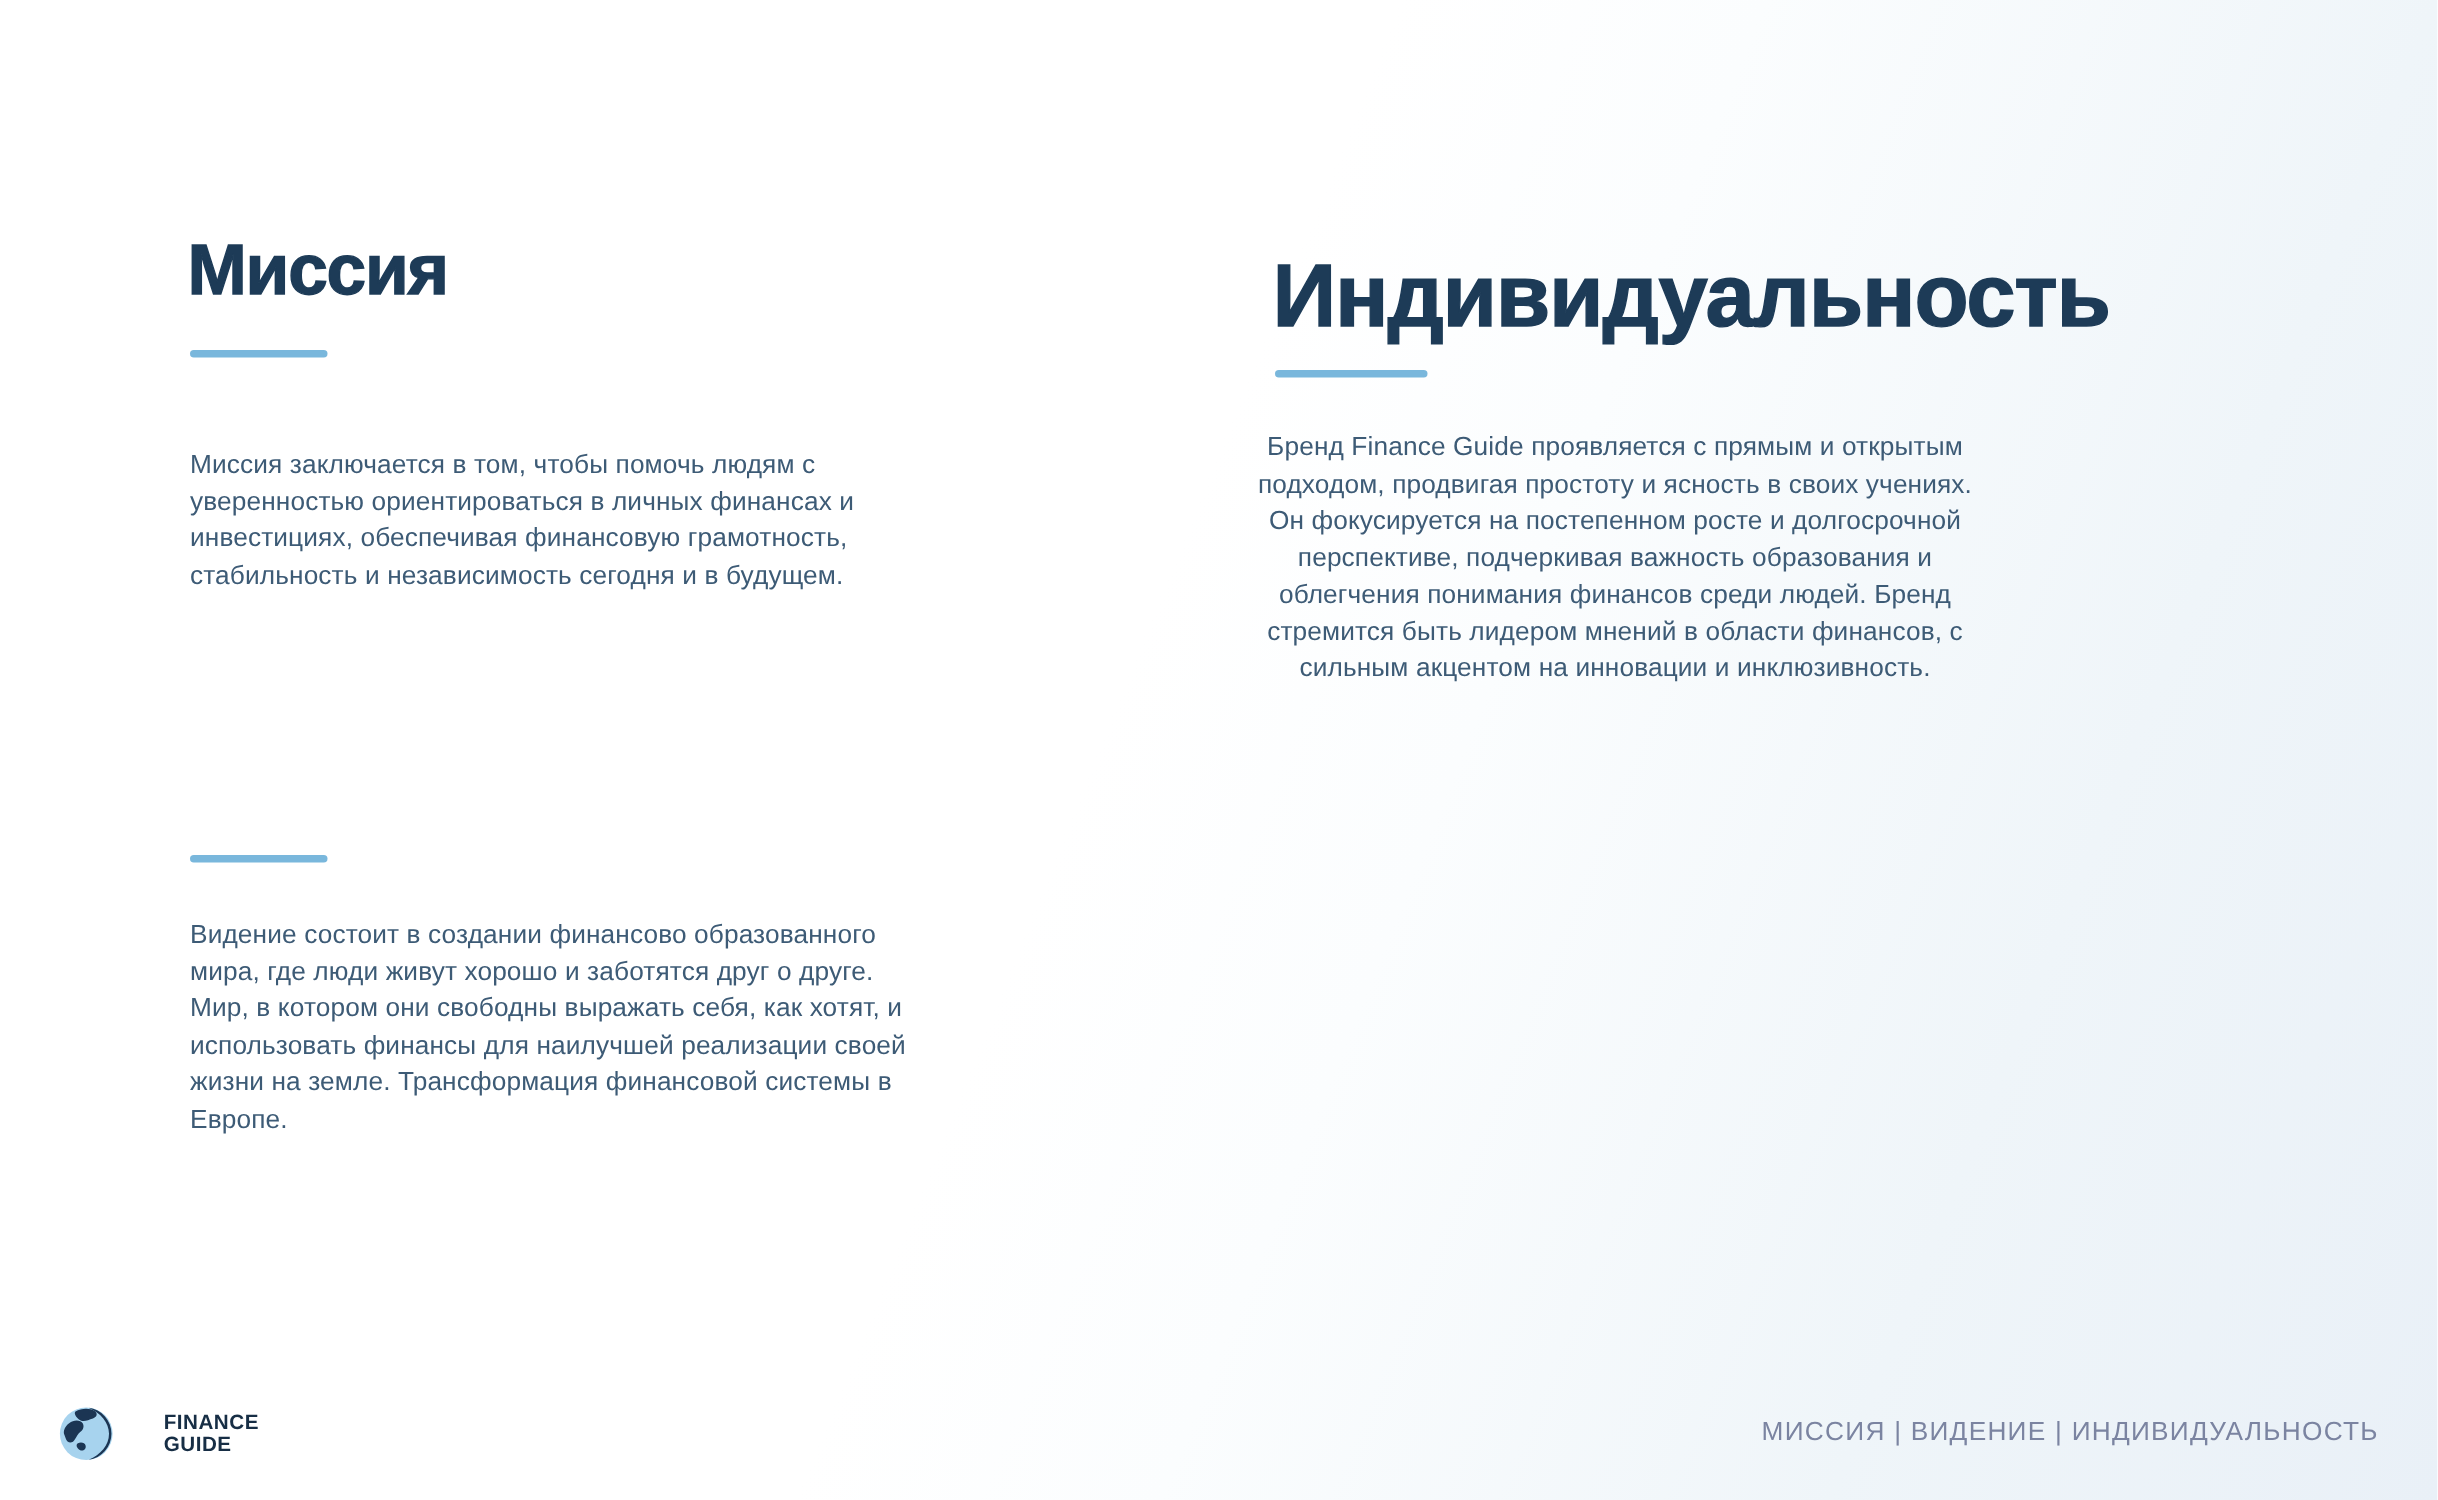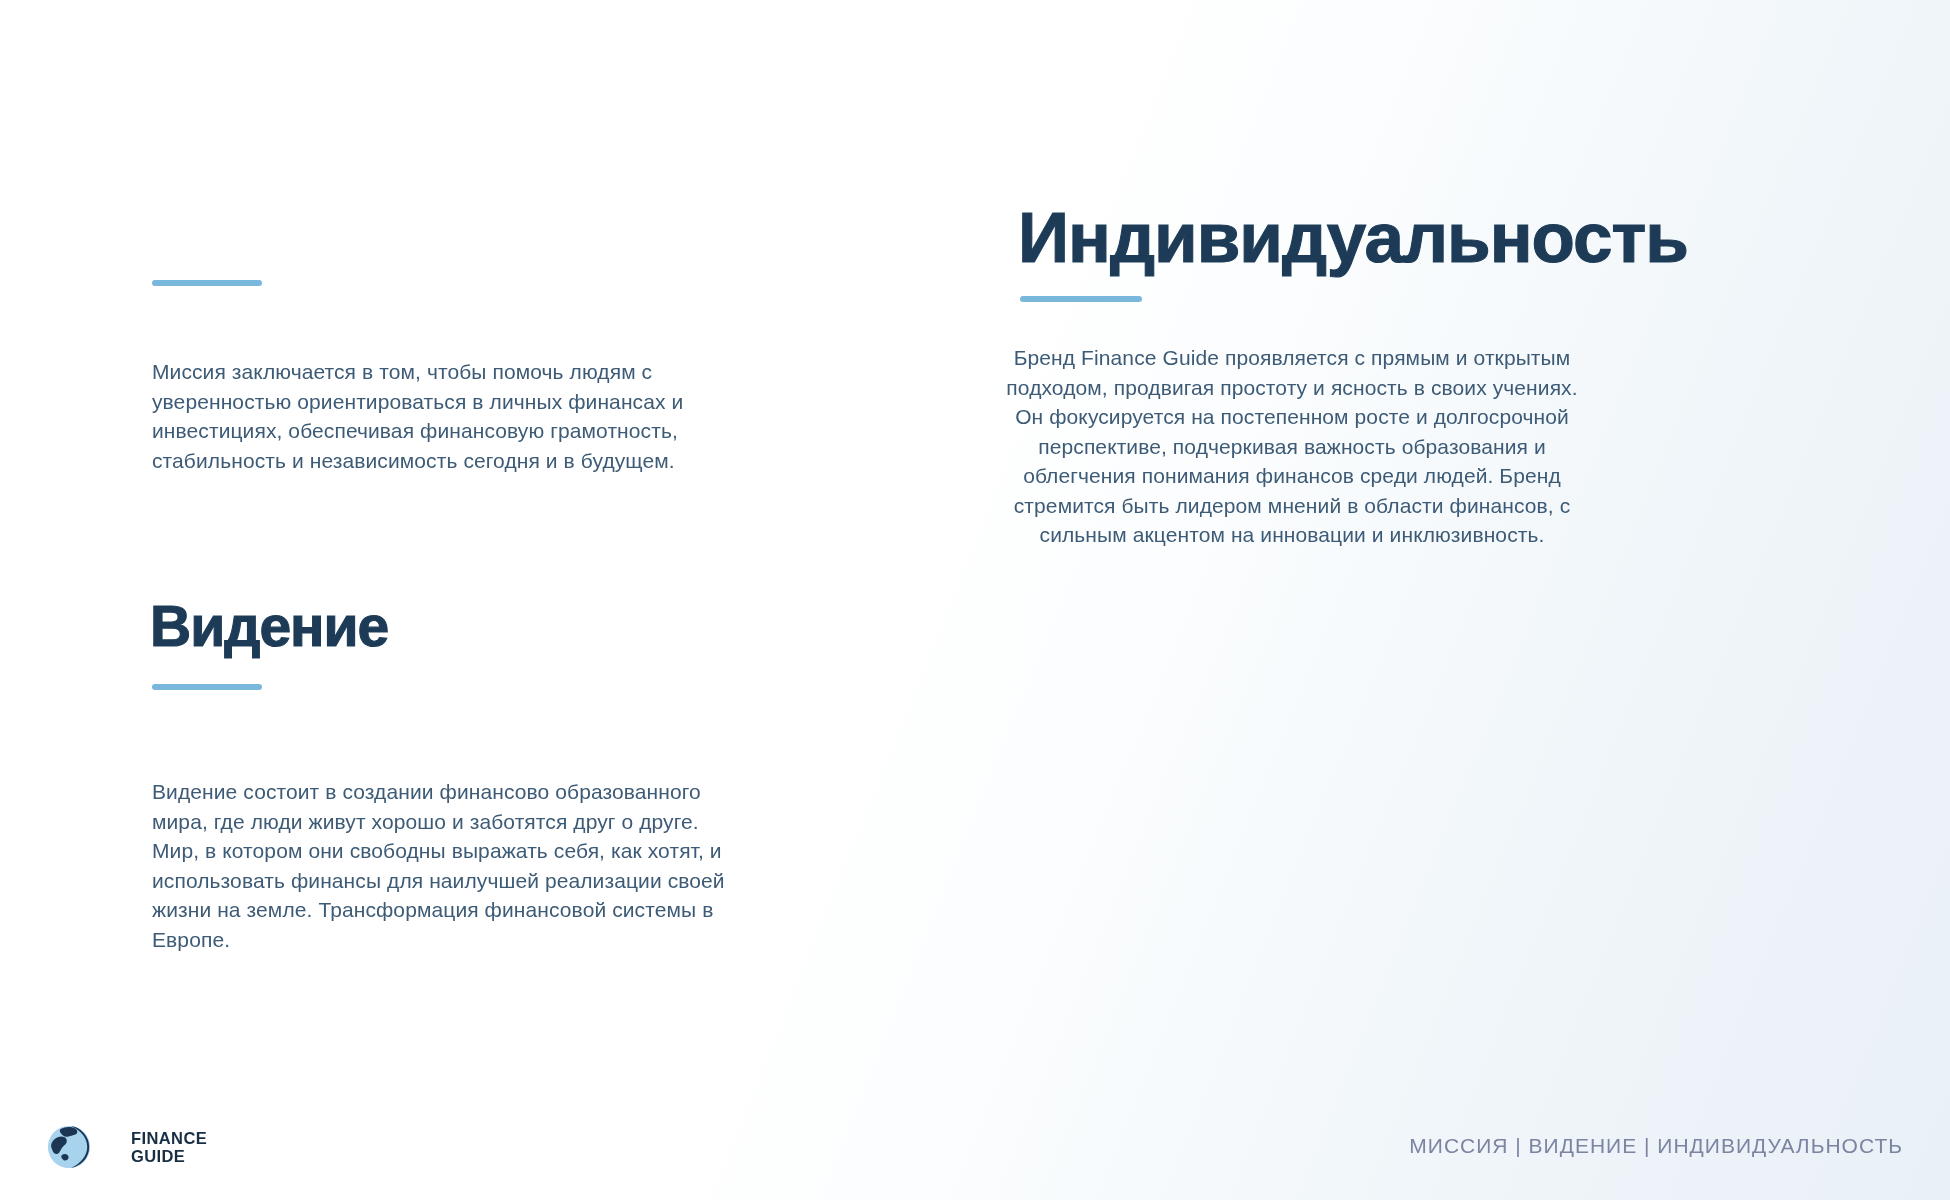--- a/index.html
+++ b/index.html
@@ -76,6 +76,7 @@
 
 <div class="slide">
 
+  <h1 class="heading h-mission">Миссия</h1>
   <div class="rule r-mission"></div>
   <p class="body-text b-mission">Миссия заключается в том, чтобы помочь людям с
 уверенностью ориентироваться в личных финансах и

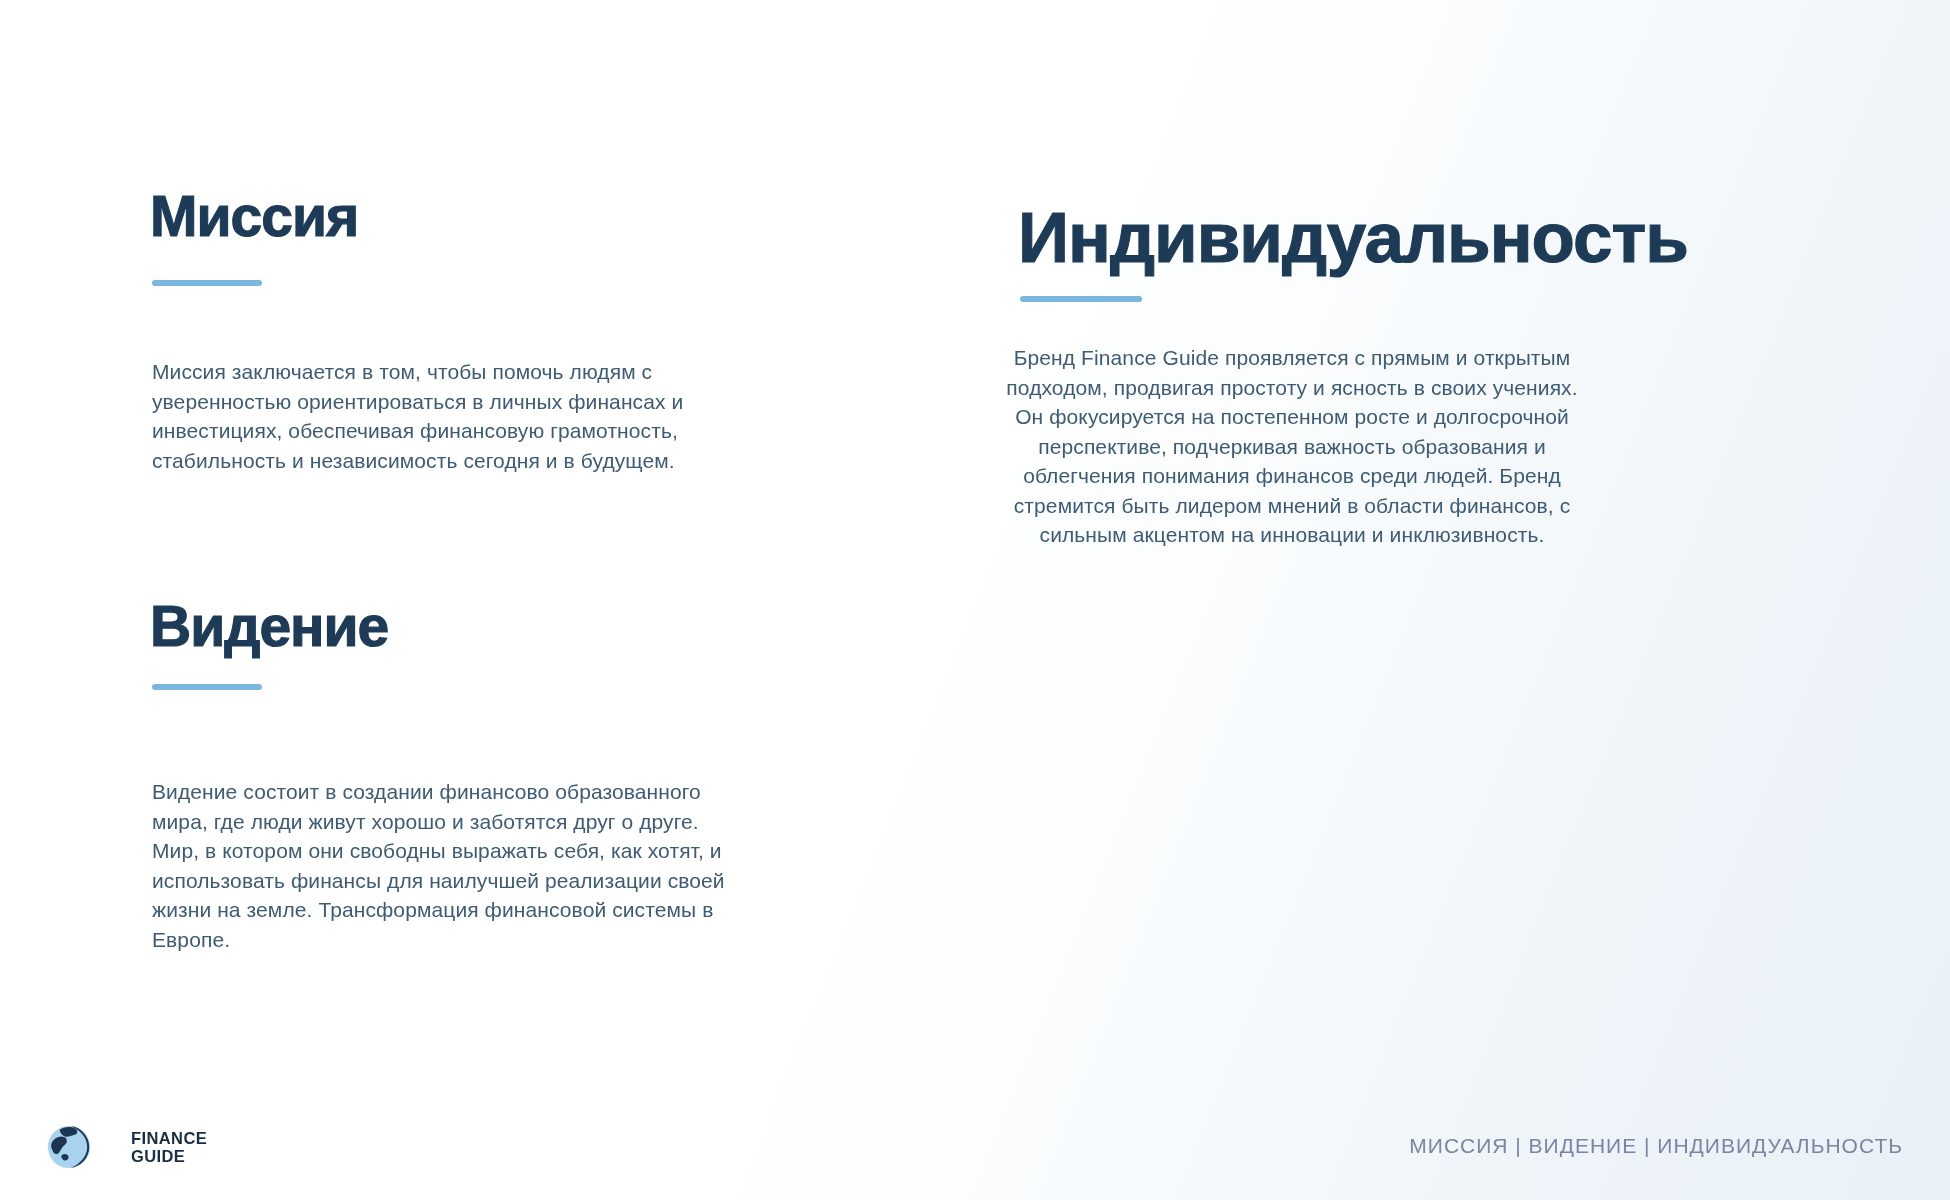--- a/index.html
+++ b/index.html
@@ -83,7 +83,6 @@
 инвестициях, обеспечивая финансовую грамотность,
 стабильность и независимость сегодня и в будущем.</p>
 
-  <h1 class="heading h-vision">Видение</h1>
   <div class="rule r-vision"></div>
   <p class="body-text b-vision">Видение состоит в создании финансово образованного
 мира, где люди живут хорошо и заботятся друг о друге.

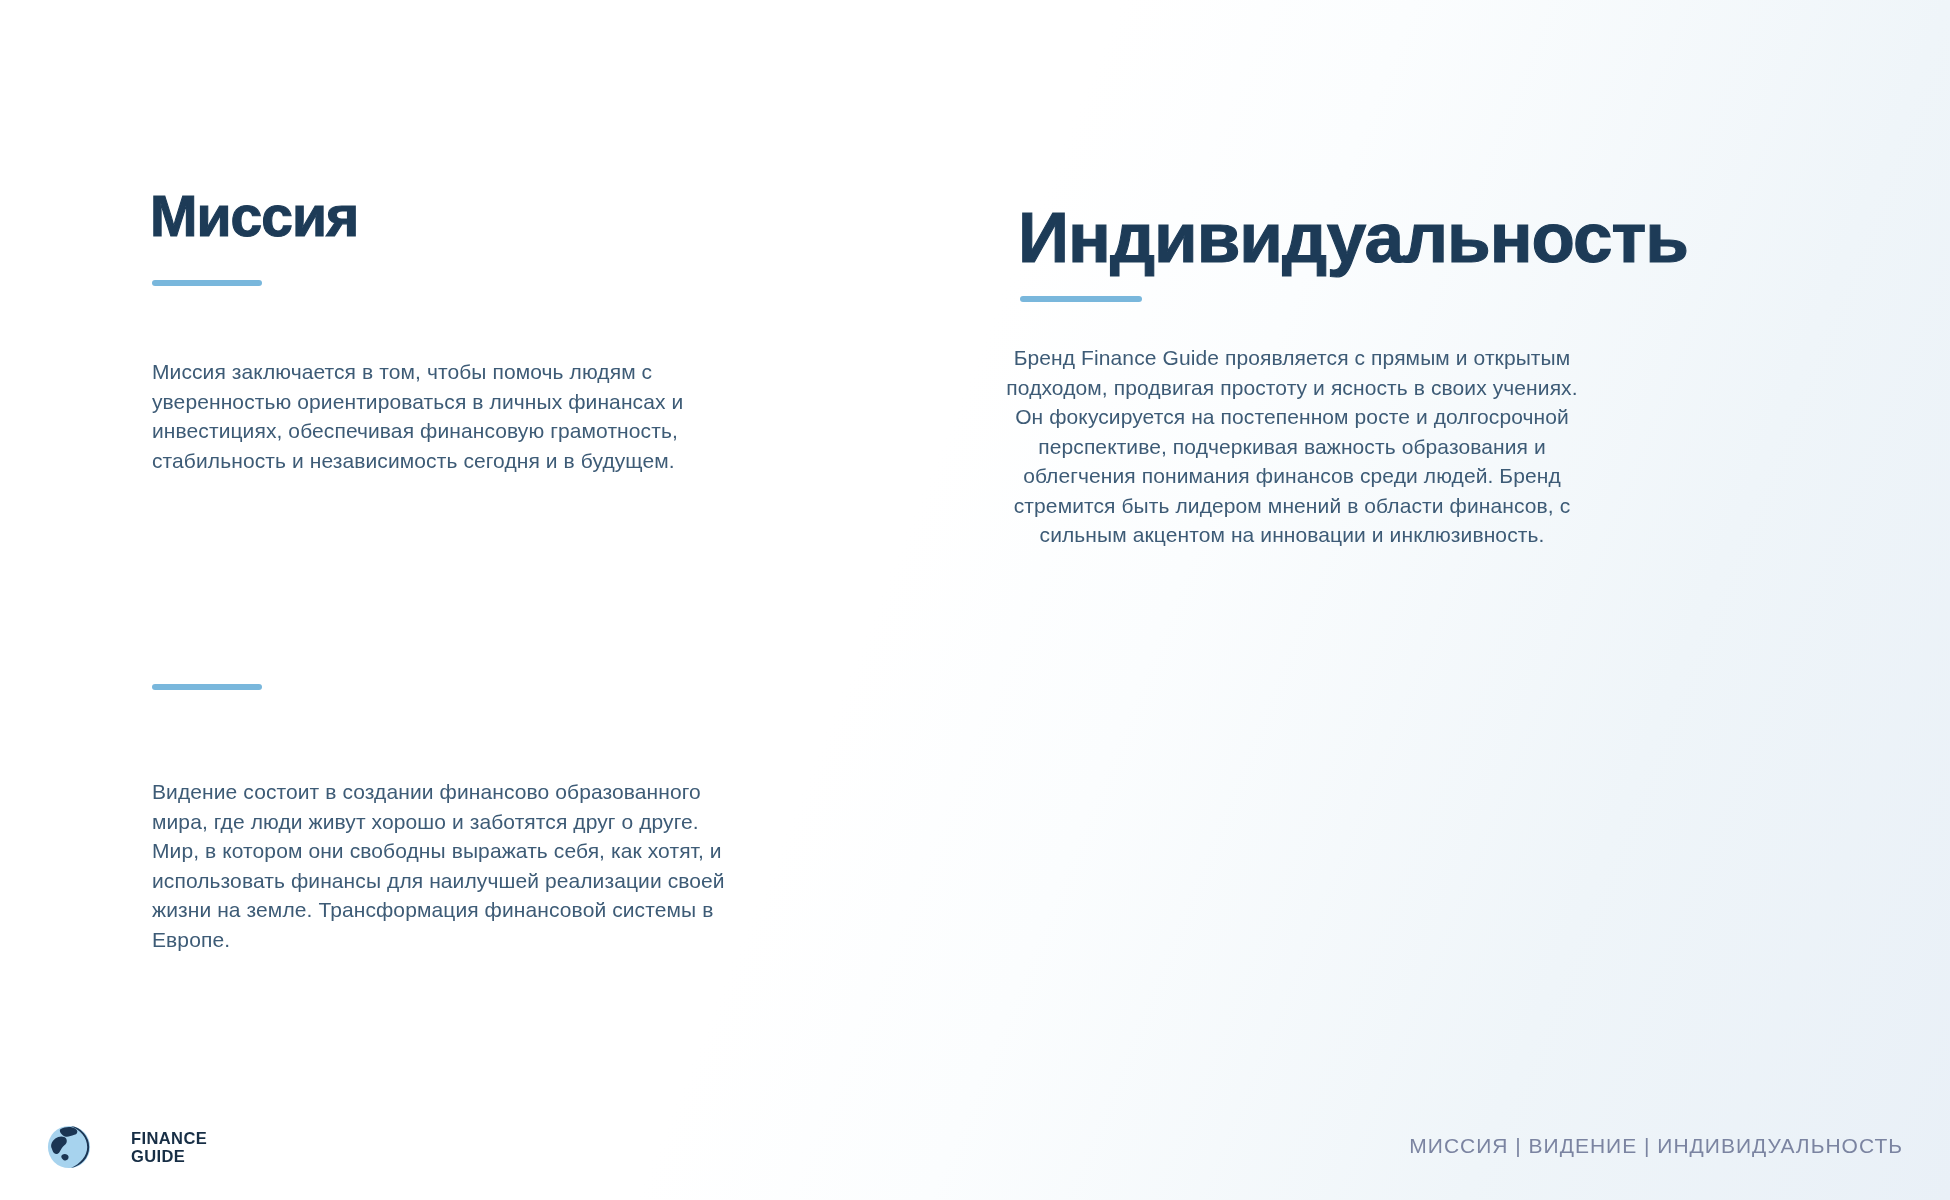--- a/index.html
+++ b/index.html
@@ -43,7 +43,7 @@
     white-space:pre-line;
   }
   .b-mission{left:152px;top:331px;margin-top:26px;}
-  .b-vision{left:152px;top:777px;}
+  .b-vision{left:152px;top:733px;}
   .b-personality{left:992px;top:343px;text-align:center;}
   .footer-nav{
     position:absolute;

